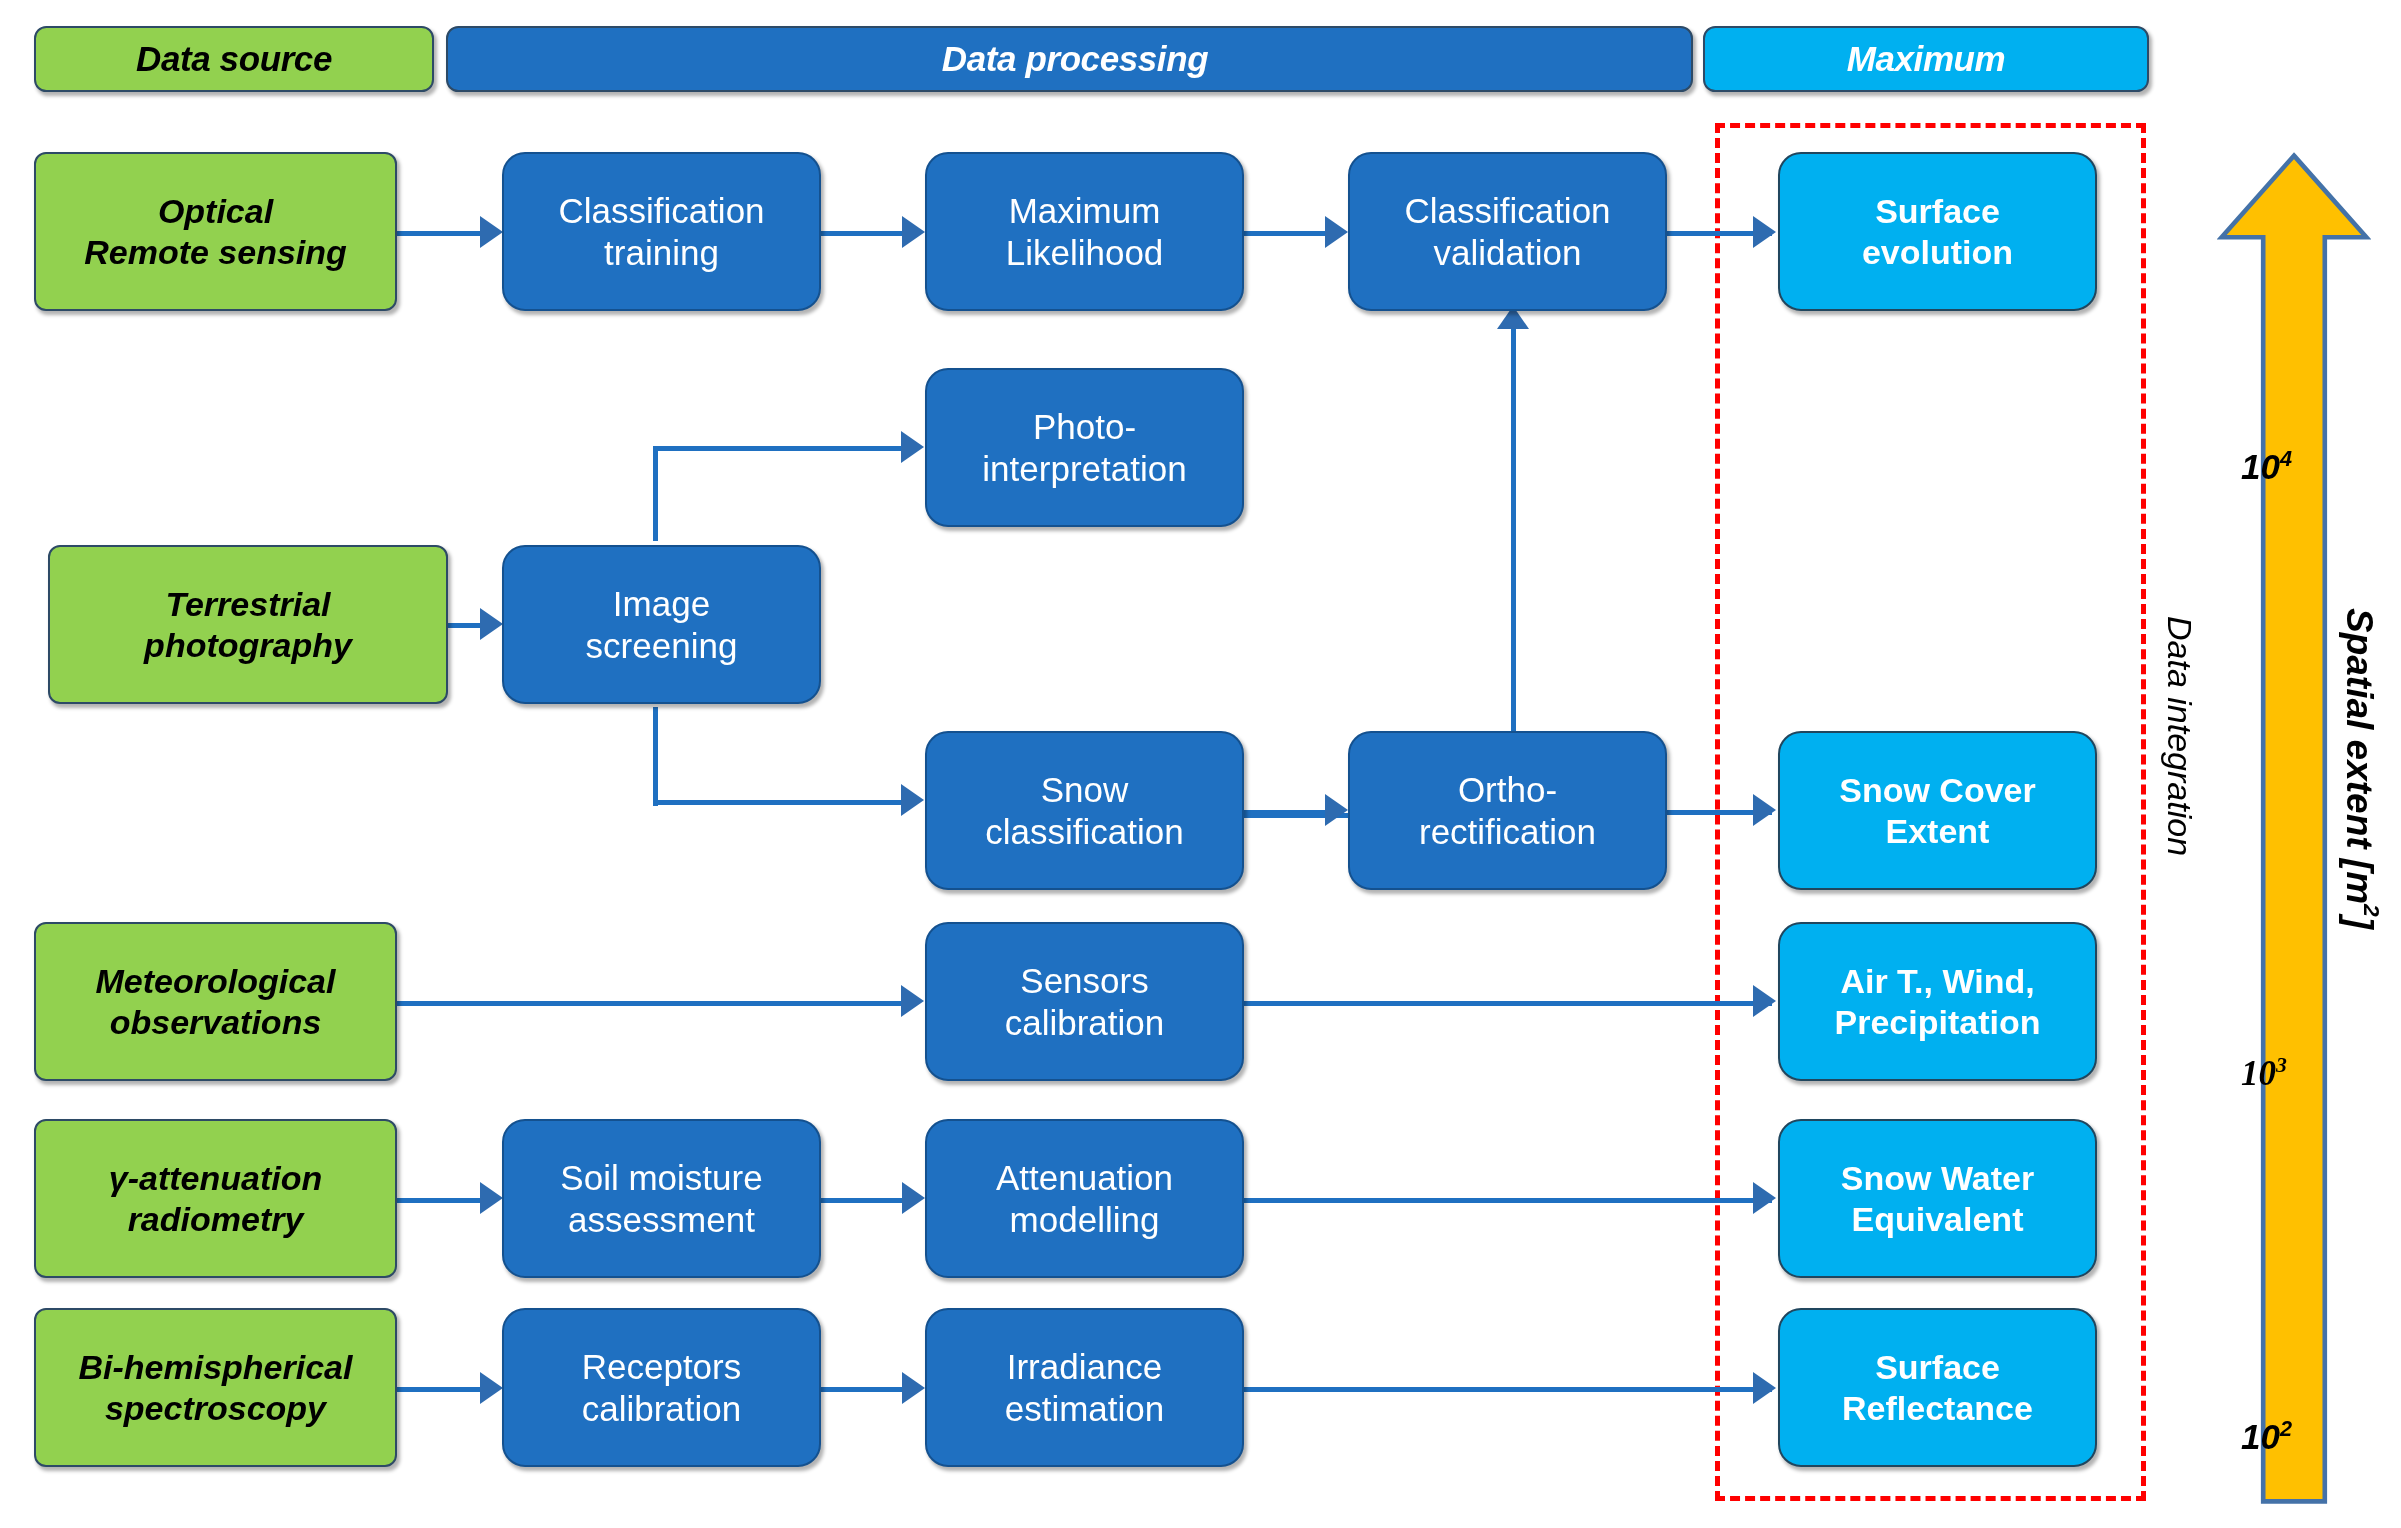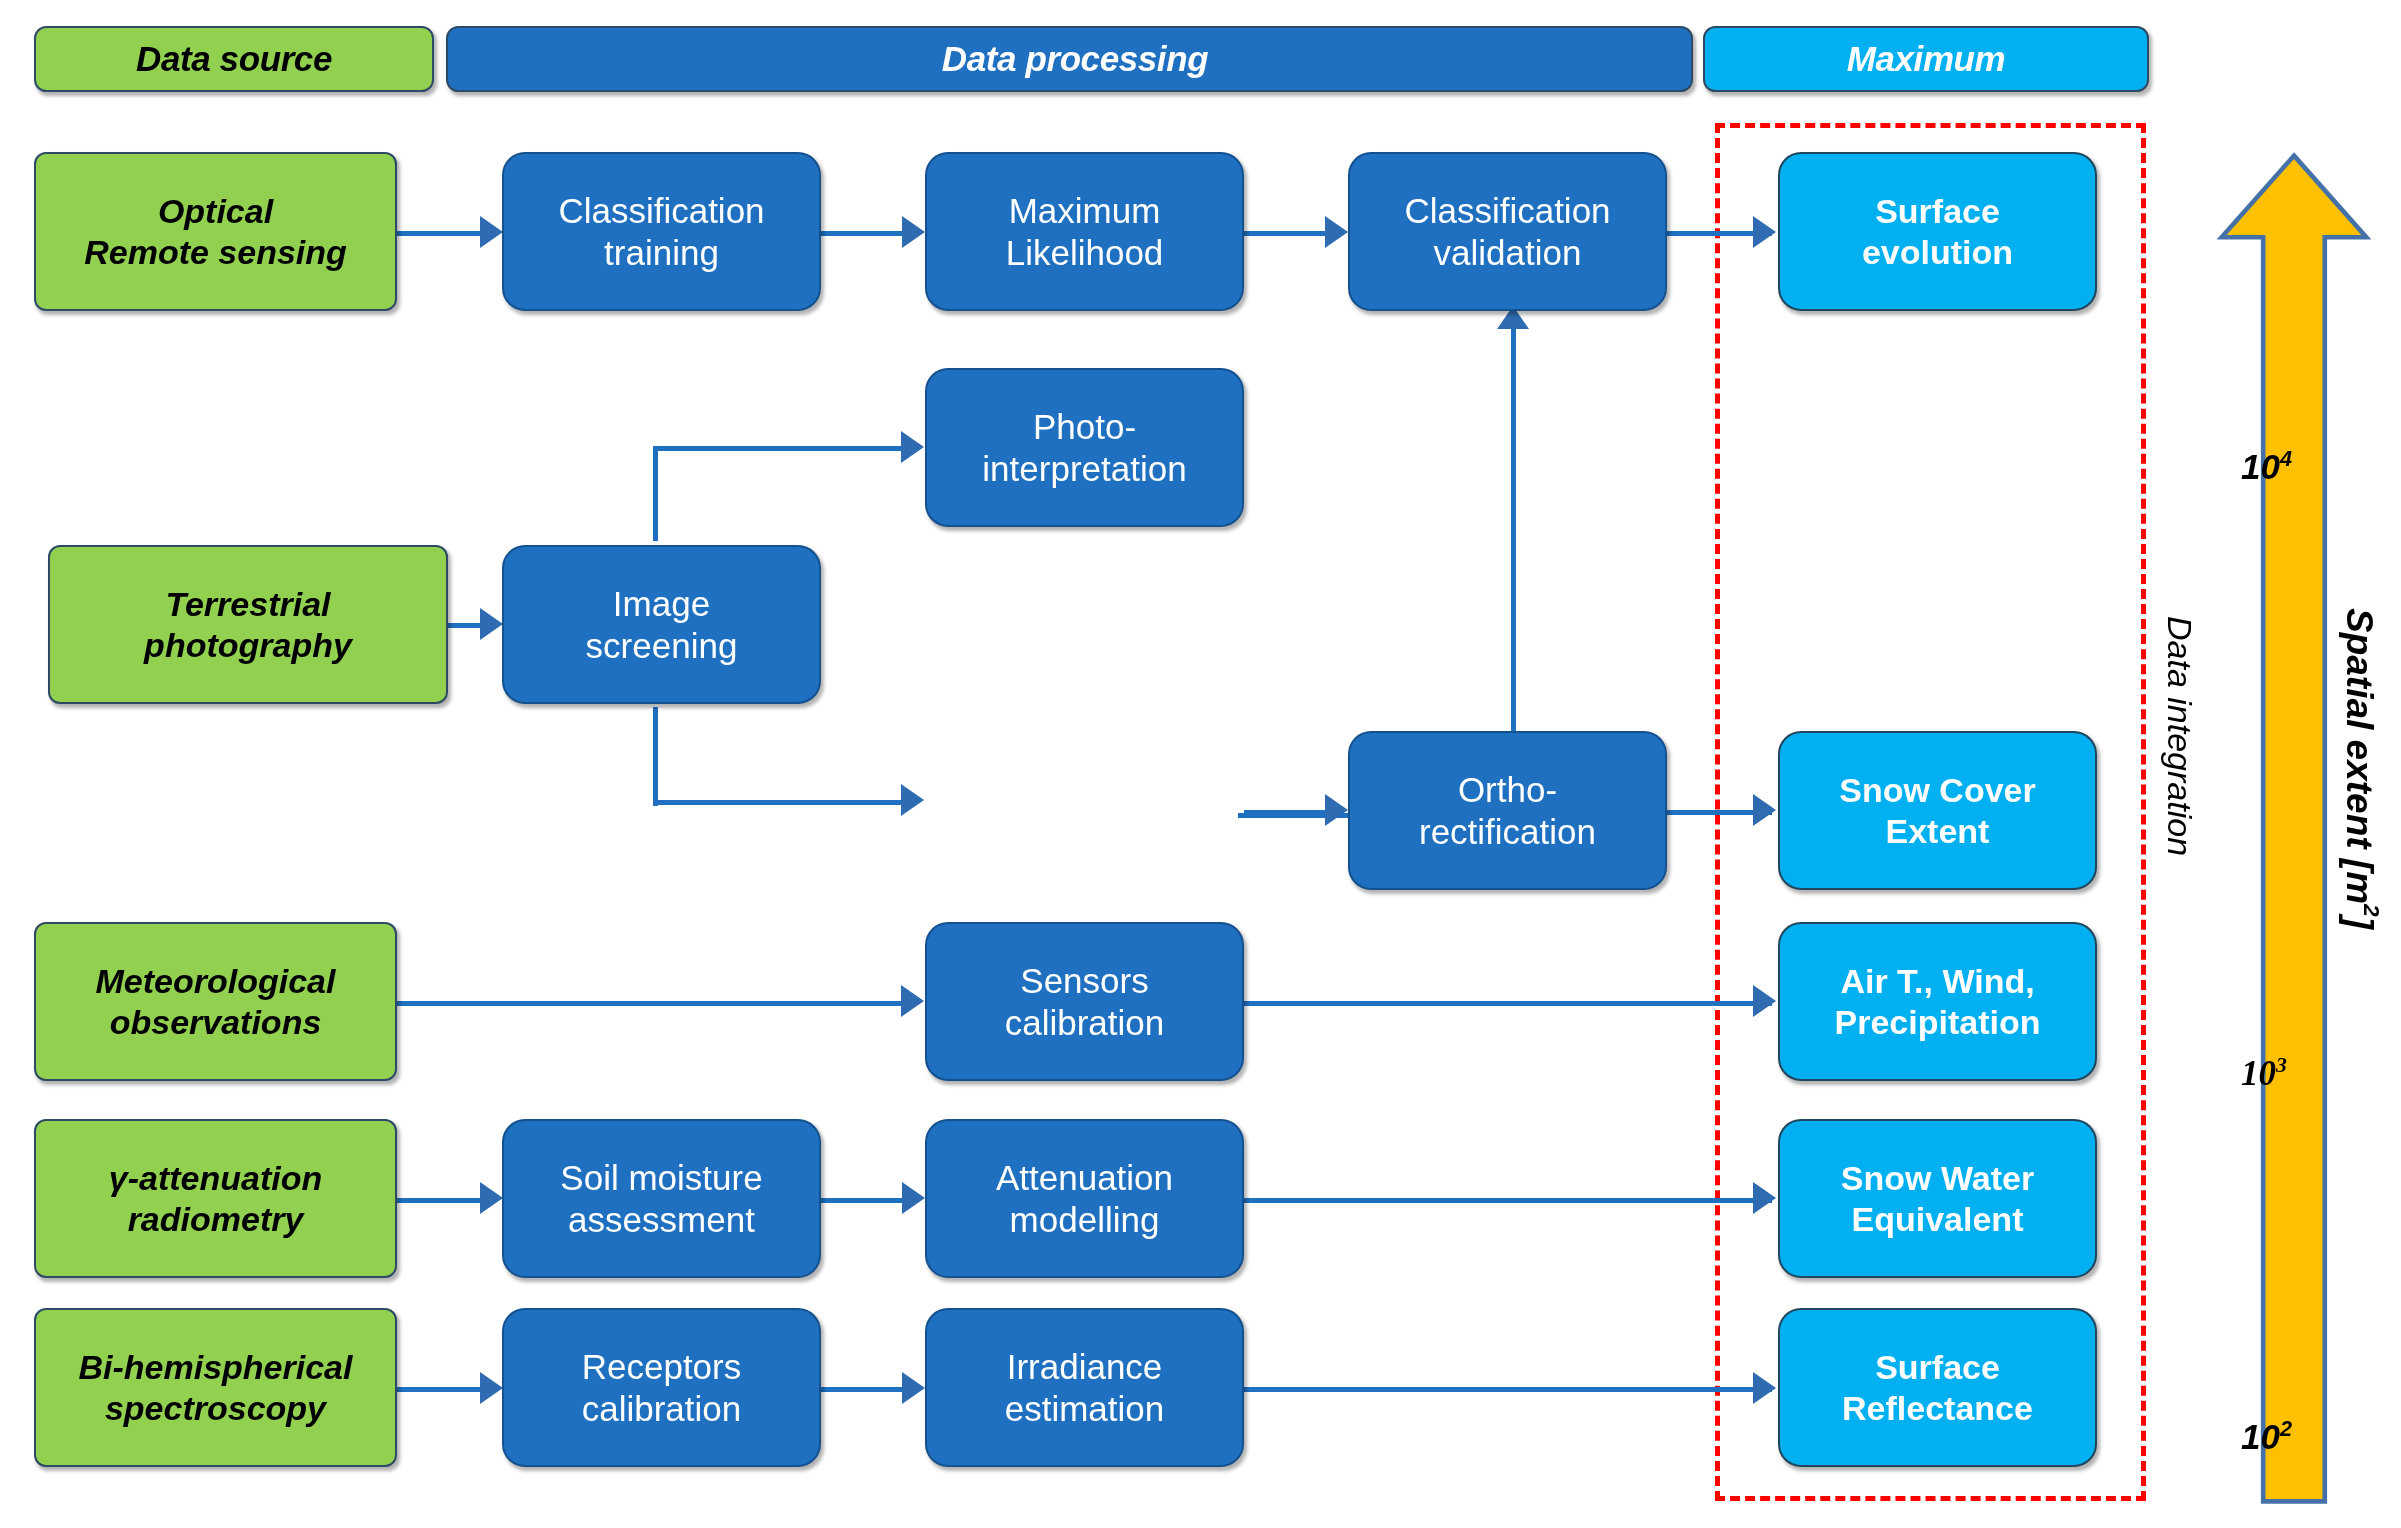--- a/index.html
+++ b/index.html
@@ -262,6 +262,10 @@
 screening</span>
   </div>
 
+  <div class="node proc" style="left:925px; top:731px; width:319px; height:159px;">
+    <span>Snow
+classification</span>
+  </div>
 
   <div class="node proc" style="left:1348px; top:731px; width:319px; height:159px;">
     <span>Ortho-

